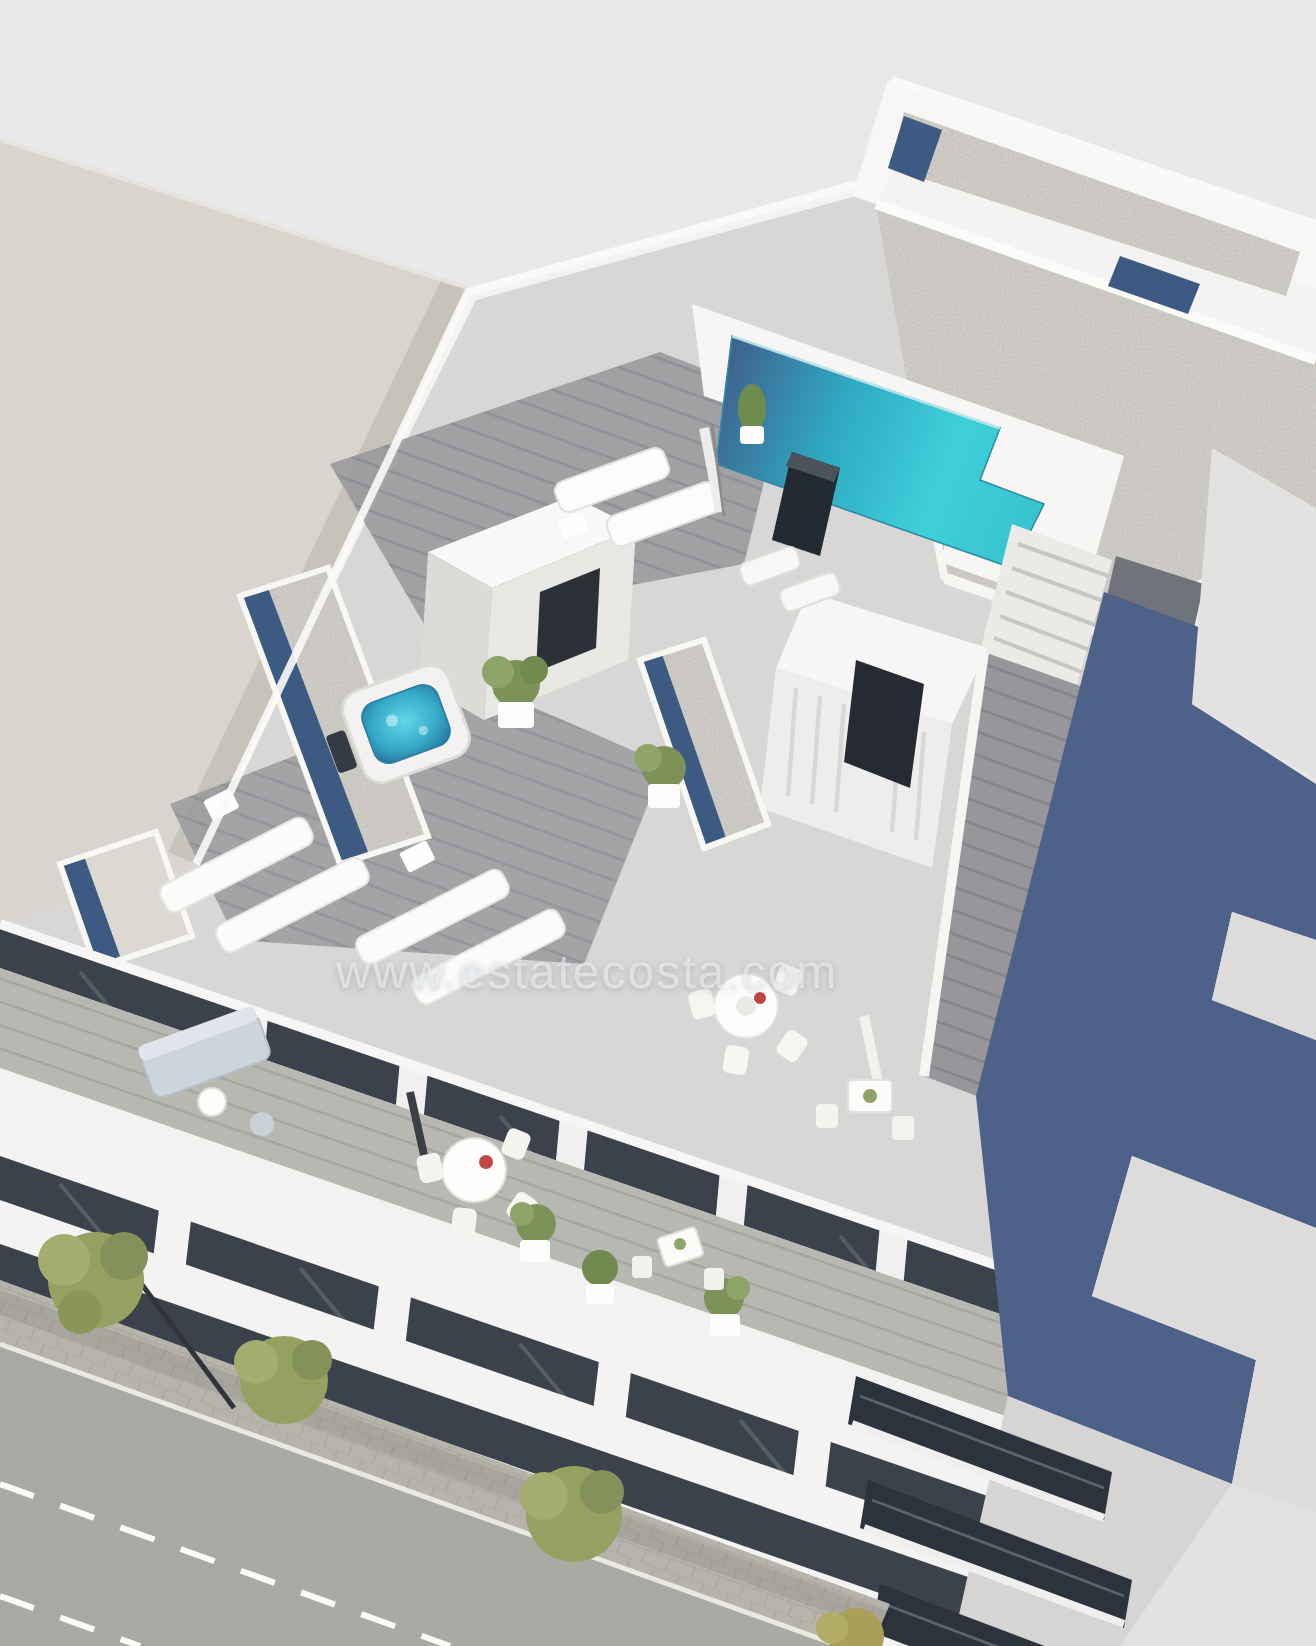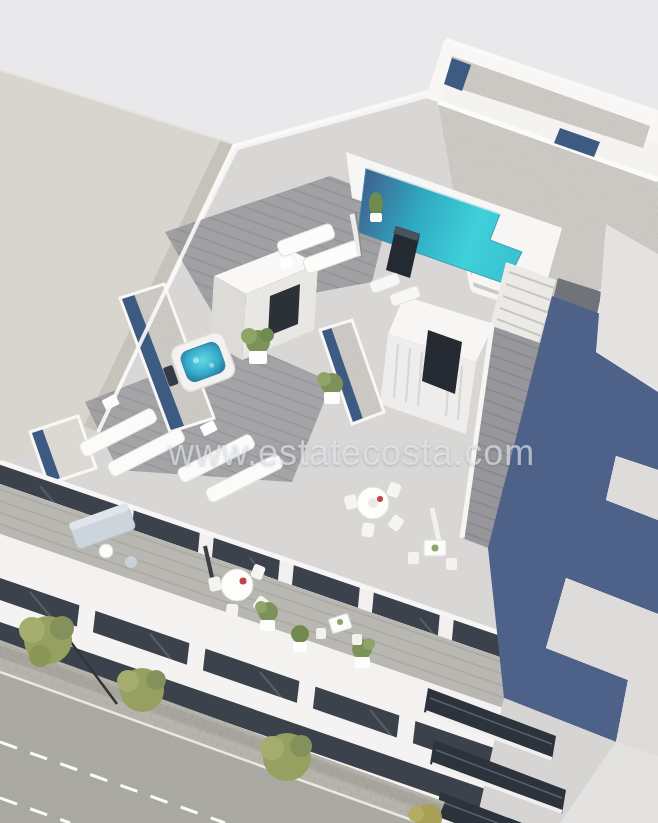--- a/index.html
+++ b/index.html
@@ -6,8 +6,8 @@
   .stage{position:relative;width:658px;height:823px;overflow:hidden;
          font-family:"Liberation Sans",sans-serif;background:var(--bg,#e9e9ec);}
   .stage svg{position:absolute;inset:0;display:block;}
-  .watermark{position:absolute;left:168px;top:432px;width:340px;
-    font-size:36px;line-height:1.15;letter-spacing:1px;font-weight:400;
+  .watermark{position:absolute;left:168px;top:473px;width:340px;
+    font-size:24px;line-height:1.15;letter-spacing:1px;font-weight:400;
     color:rgba(238,241,245,0.62);text-shadow:0 1px 3px rgba(70,82,105,0.28);
     white-space:nowrap;user-select:none;}
 </style>

